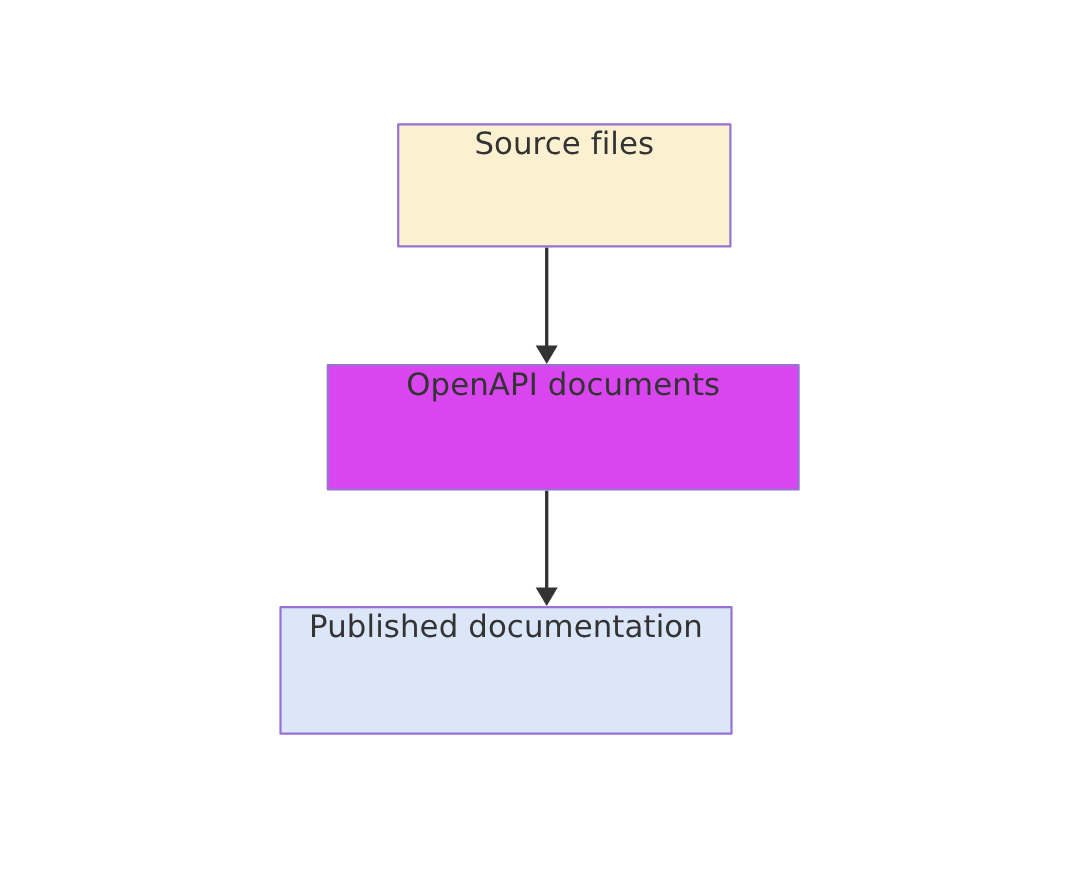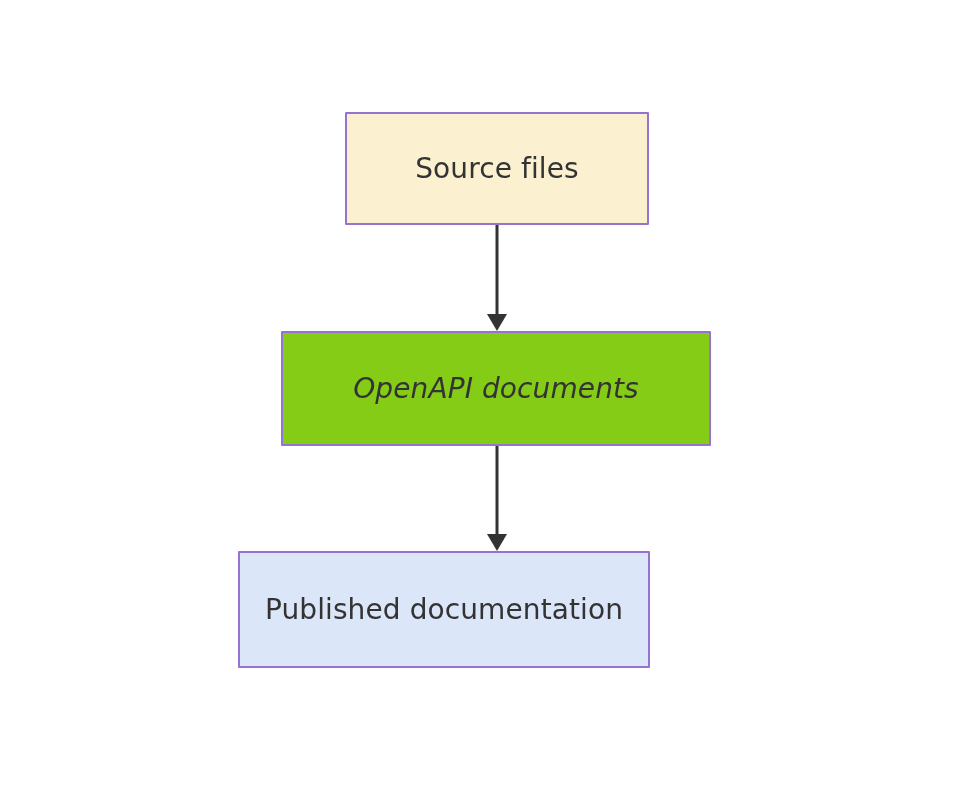--- a/index.html
+++ b/index.html
@@ -25,8 +25,9 @@
     border: 2px solid #9673d3;
     border-radius: 1px;
     display: flex;
-    align-items: center;
+    align-items: flex-start;
     justify-content: center;
+    margin-left: 16px;
   }
   .flow-node .node-label {
     font-family: "DejaVu Sans", sans-serif;

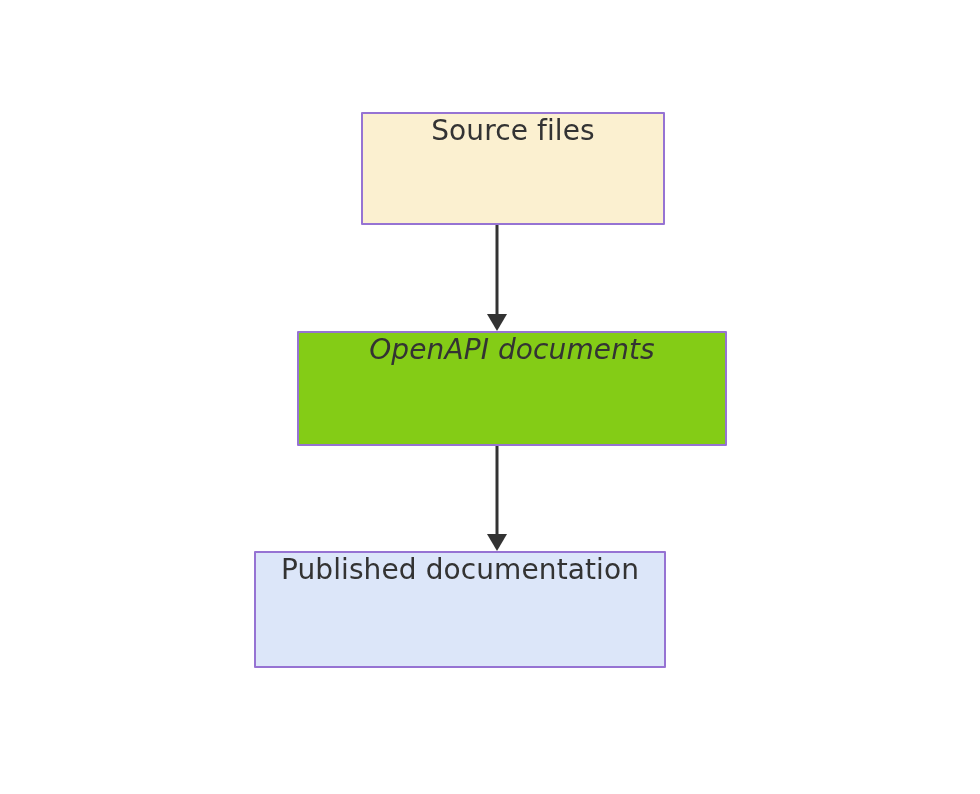--- a/index.html
+++ b/index.html
@@ -52,8 +52,7 @@
     top: 331px;
     width: 430px;
     height: 115px;
-    background: #84cc16;
-    font-style: italic;
+    background: #d946ef;
   }
   
   #node-published-documentation {

